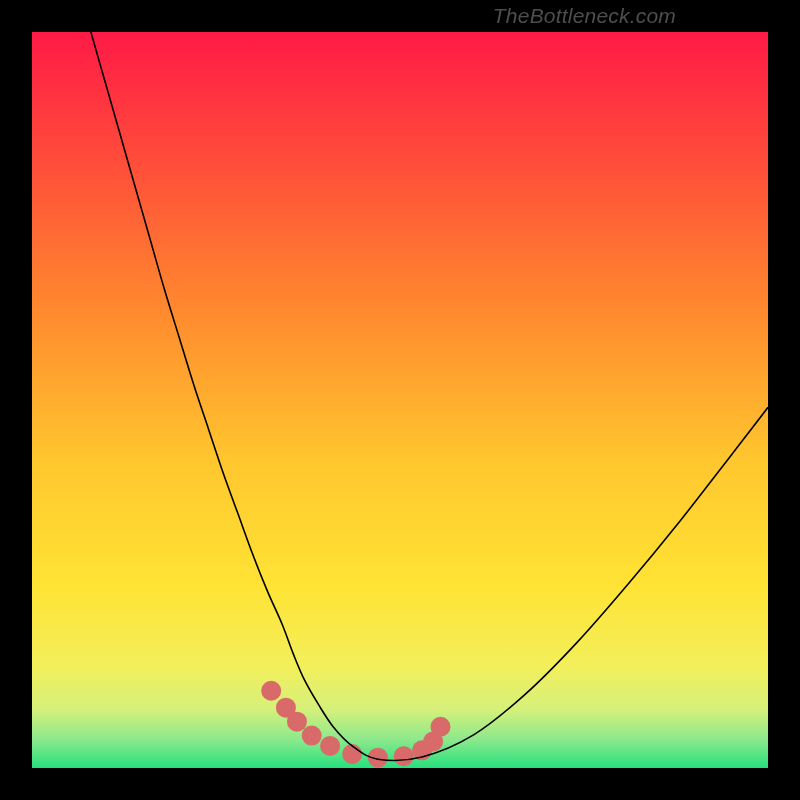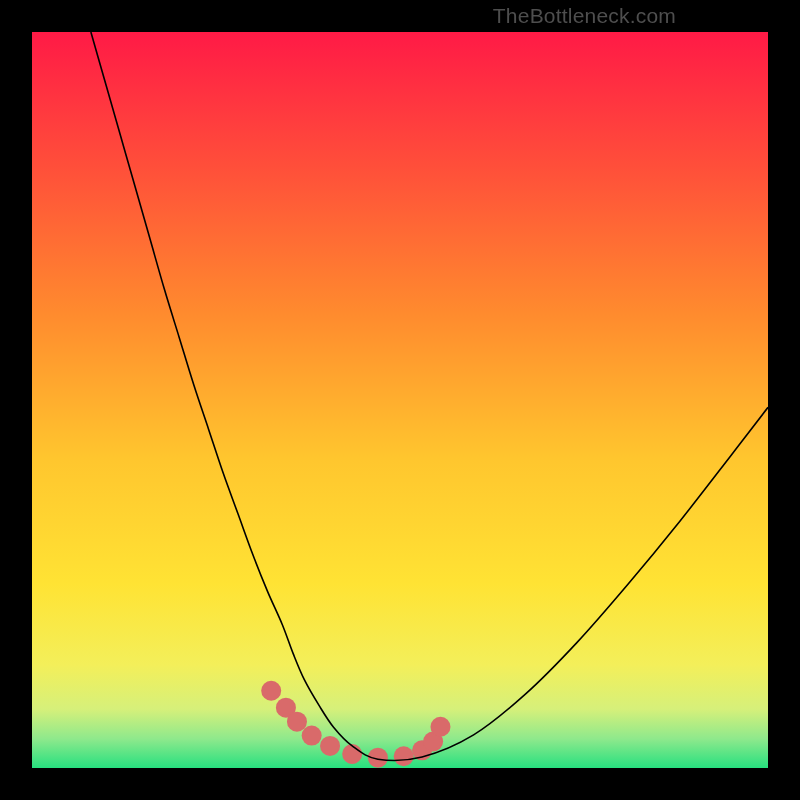--- a/index.html
+++ b/index.html
@@ -16,6 +16,7 @@
     width: 686px;
     height: 800px;
     background: #000;
+    font-style: italic;
   }
   .watermark {
     position: absolute;

